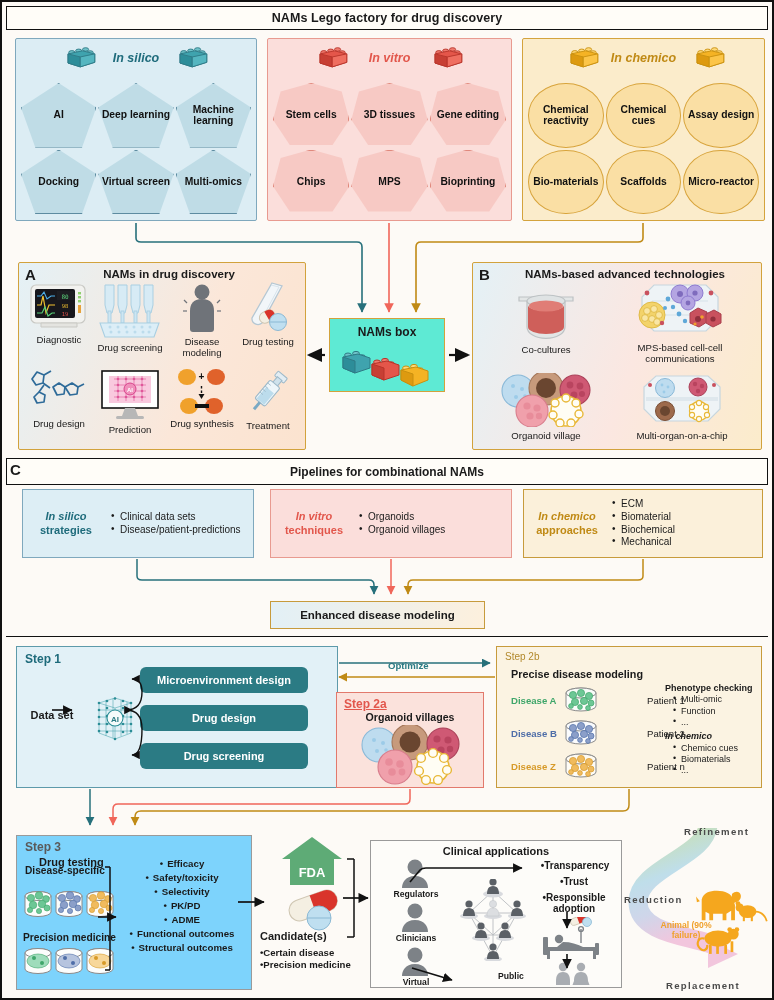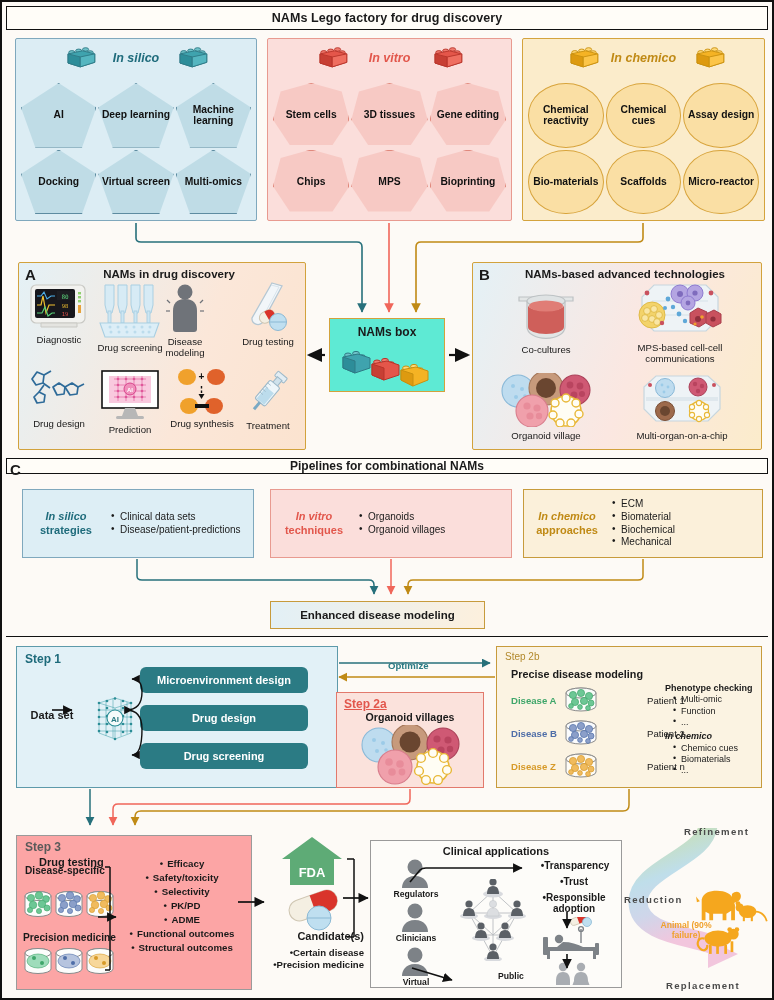--- a/index.html
+++ b/index.html
@@ -360,7 +360,7 @@
       <div>Drug screening</div>
     </div>
 
-    <div class="icon-cell" style="left:131px; top:20px; width:70px;">
+    <div class="icon-cell" style="left:148px; top:20px; width:70px;">
       <svg class="icon-art" width="46" height="50" viewBox="0 0 46 50">
         <circle cx="23" cy="9" r="7.5" fill="#6f7379"></circle>
         <path d="M23 16 c-9 0 -12 5 -12 12 v18 c0 2 1 3 3 3 h18 c2 0 3 -1 3 -3 v-18 c0 -7 -3 -12 -12 -12 z" fill="#6f7379"></path>

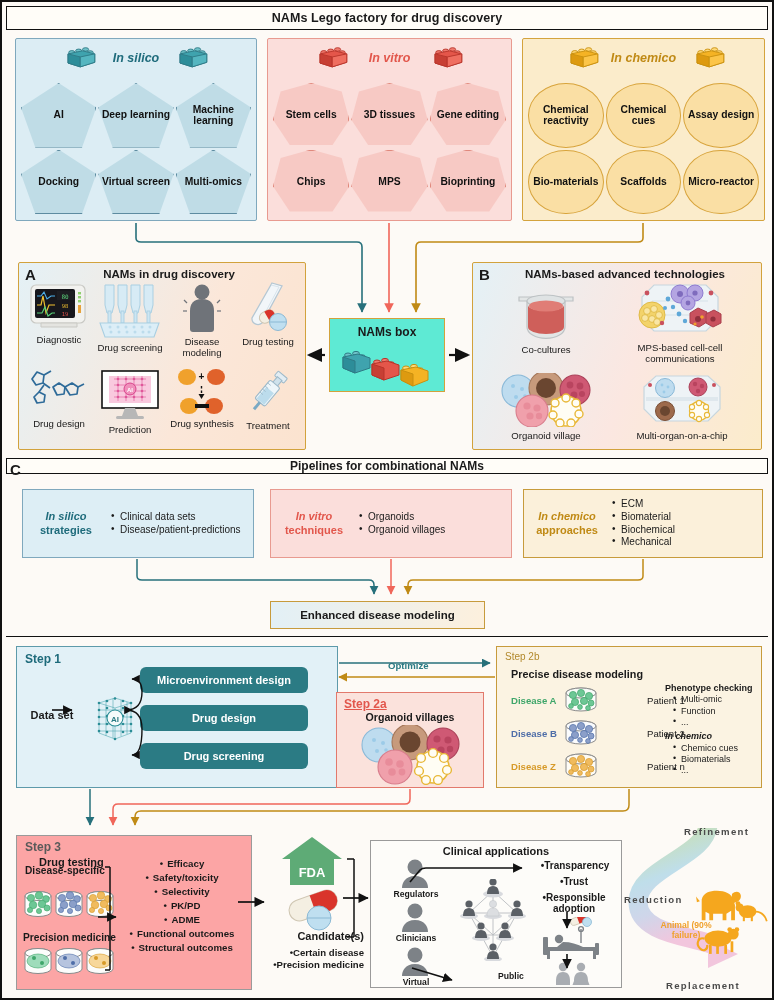--- a/index.html
+++ b/index.html
@@ -68,7 +68,7 @@
   #nams-box .lbl { position:absolute; top:6px; width:100%; text-align:center; font-size:12px; font-weight:bold; }
 
   
-  #c-banner { position:absolute; left:4px; top:456px; right:4px; height:16px;
+  #c-banner { position:absolute; left:4px; top:456px; right:4px; height:27px;
               border:1.5px solid #111; background:#fffdf8;
               display:flex; align-items:center; justify-content:center;
               font-size:12px; font-weight:bold; }

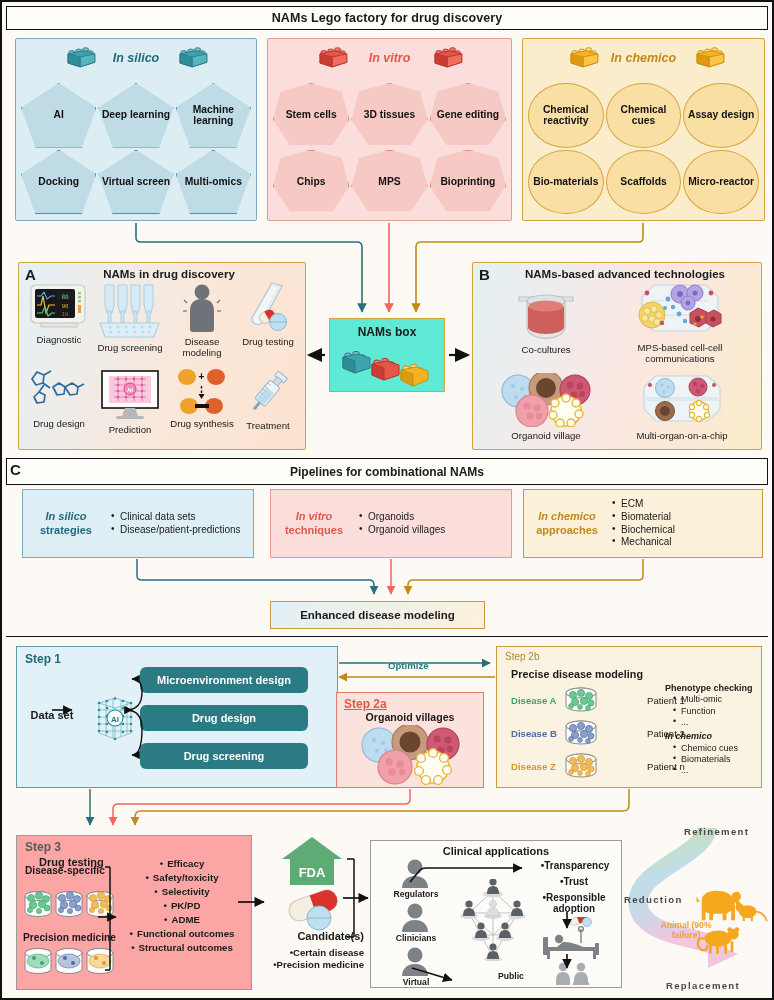--- a/index.html
+++ b/index.html
@@ -123,7 +123,7 @@
   #optimize-lbl { position:absolute; left:386px; top:658px; font-size:9.6px; color:#2b7b84; font-weight:bold; }
 
   
-  #step3 { position:absolute; left:14px; top:833px; width:236px; height:155px; border:1.2px solid #9a9a9a; background:#fca5a5; }
+  #step3 { position:absolute; left:14px; top:833px; width:236px; height:155px; border:1.2px solid #9a9a9a; background:#7dd3fc; }
   #step3 .step-lbl { position:absolute; left:8px; top:4px; font-size:12px; font-weight:bold; color:#5a5a5a; }
   #step3 .sub { position:absolute; left:22px; top:20px; font-size:11px; font-weight:bold; }
   .well-title { position:absolute; font-size:10.2px; font-weight:bold; }

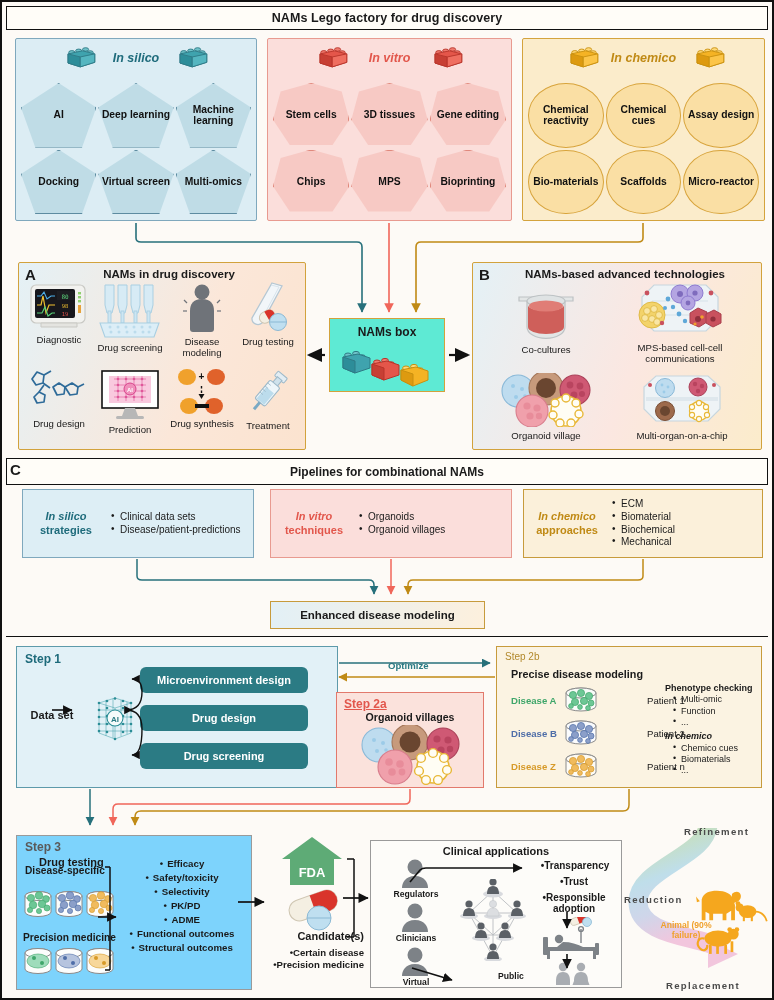--- a/index.html
+++ b/index.html
@@ -131,7 +131,7 @@
   .outcome-list .it { position:relative; margin-bottom:2.5px; font-weight:bold; }
   .outcome-list .it:before { content:"\2022"; position:relative; left:-4px; }
 
-  #cand-block { position:absolute; left:258px; top:833px; width:104px; height:155px; text-align:right; }
+  #cand-block { position:absolute; left:258px; top:833px; width:104px; height:155px; text-align:left; }
   #cand-block .cand-title { position:absolute; top:95px; width:100%; font-size:11px; font-weight:bold; }
   #cand-block ul { position:absolute; top:112px; width:100%; list-style:none; margin:0; padding:0; font-size:9.6px; line-height:1.3; font-weight:bold; }
   #cand-block li:before { content:"\2022 "; }

